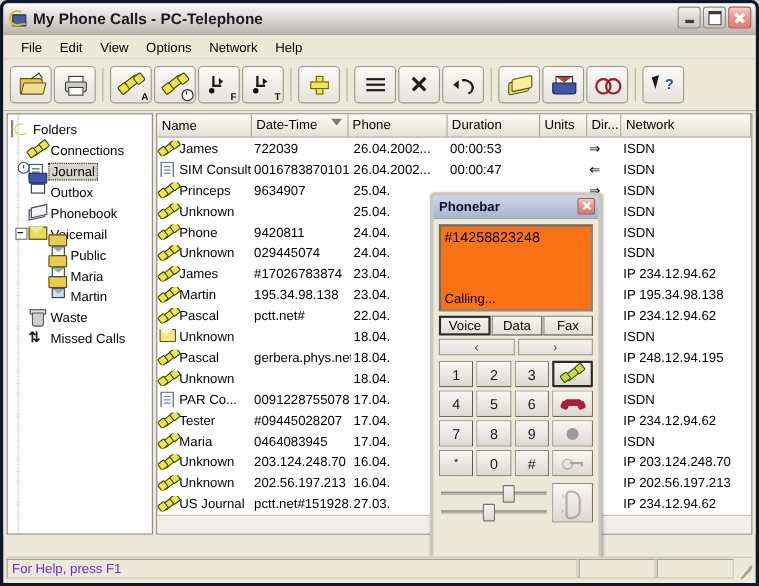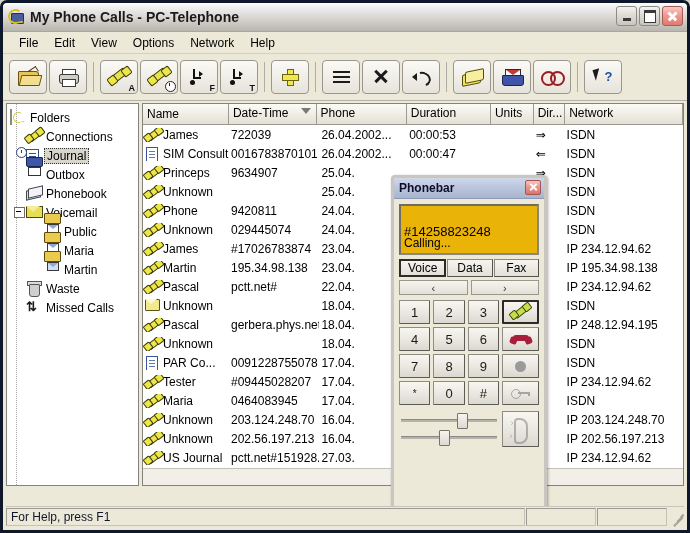--- a/index.html
+++ b/index.html
@@ -253,8 +253,8 @@
   .pb-close .xx:before{transform:rotate(45deg);} .pb-close .xx:after{transform:rotate(-45deg);}
   .pb-body{padding:5px 5px 4px 5px;}
   .pb-display{
-    height:51px;background:#eab308;border:2px solid #8a8780;border-top-color:#6f6c66;border-left-color:#6f6c66;
-    box-sizing:border-box;padding:18px 3px;font-size:13px;color:#000;position:relative;
+    height:79px;background:#f97316;border:2px solid #8a8780;border-top-color:#6f6c66;border-left-color:#6f6c66;
+    box-sizing:border-box;padding:2px 3px;font-size:13px;color:#000;position:relative;
   }
   .pb-display .num{line-height:15px;}
   .pb-display .st{position:absolute;left:3px;bottom:3px;font-size:12px;}

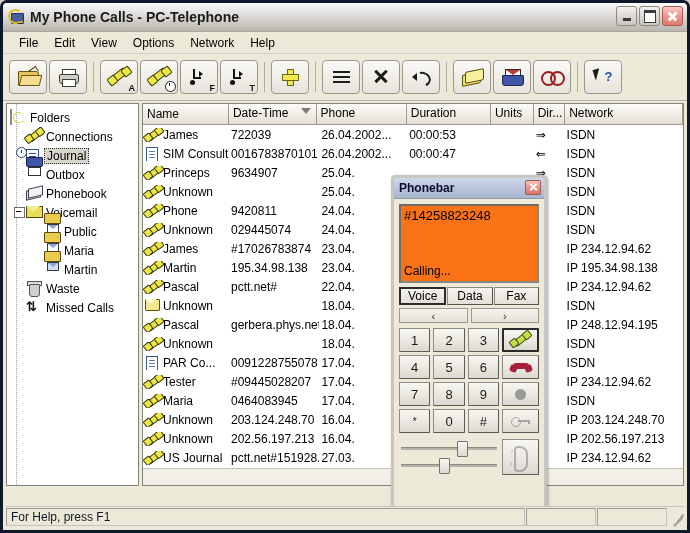--- a/index.html
+++ b/index.html
@@ -323,7 +323,7 @@
   }
   .sb-main{
     flex:1;height:18px;box-sizing:border-box;border:1px solid #c5c2bb;border-top-color:#9e9b95;border-left-color:#9e9b95;
-    font-size:12px;color:#0f172a;padding:1px 4px;
+    font-size:12px;color:#6d28d9;padding:1px 4px;
   }
   .sb-cell{width:70px;height:18px;box-sizing:border-box;border:1px solid #c5c2bb;border-top-color:#9e9b95;border-left-color:#9e9b95;margin-left:1px;}
   .sb-grip{width:15px;height:15px;position:relative;margin-left:2px;}

